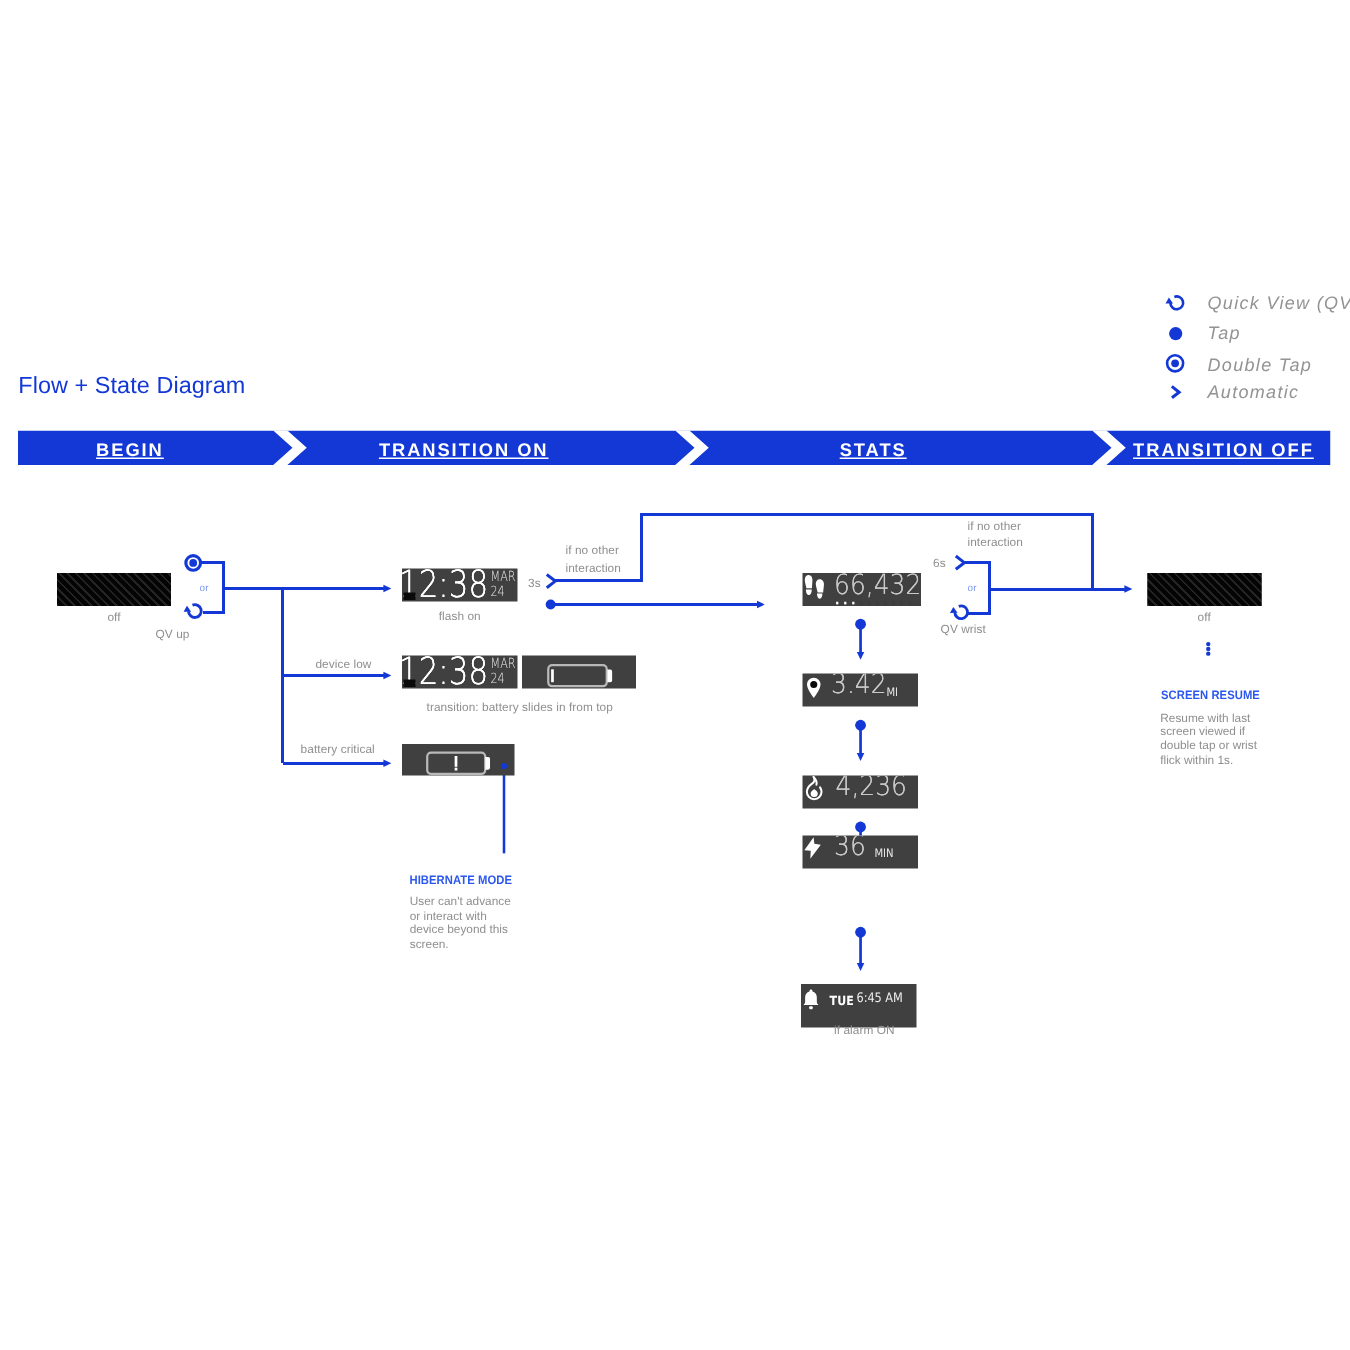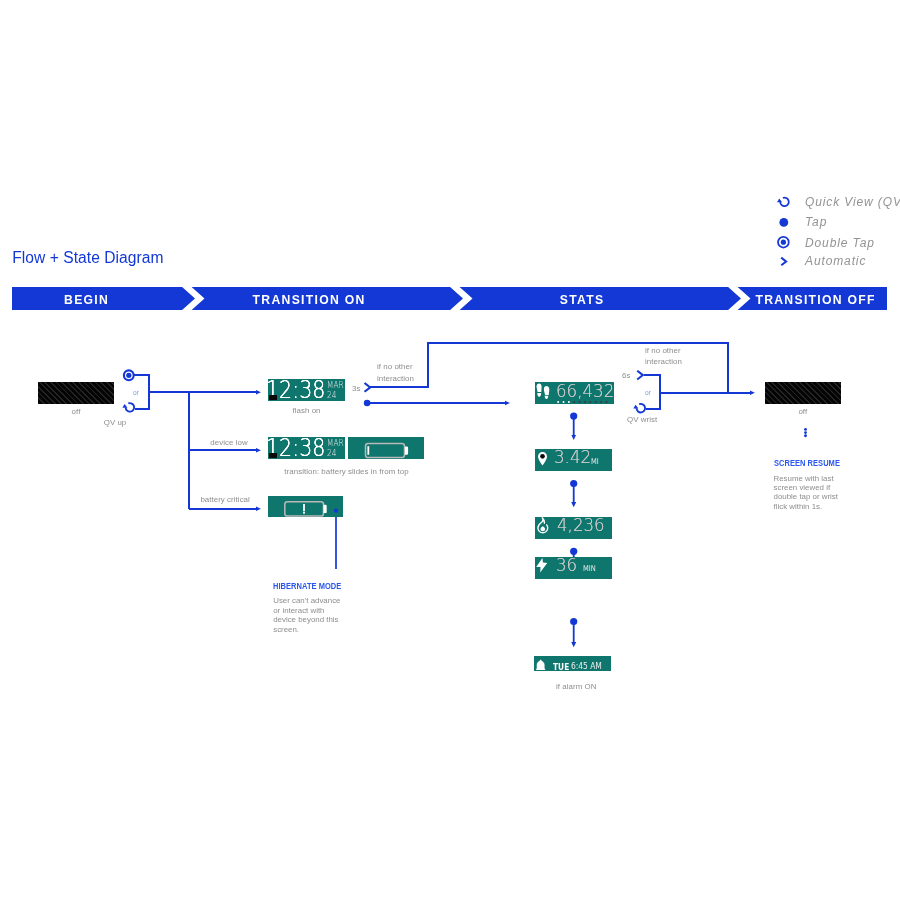--- a/index.html
+++ b/index.html
@@ -24,7 +24,7 @@
   #phasebar{position:absolute;left:12px;top:287px;width:875px;height:23px;}
   .phase-label{position:absolute;top:1.5px;height:23px;line-height:23.5px;color:#fff;
                font-size:12.2px;font-weight:bold;letter-spacing:1.3px;text-align:center;
-               white-space:nowrap;text-indent:1.25px;}
+               white-space:nowrap;text-indent:1.25px;text-decoration:underline;}
 
   
   .screen{position:absolute;background:#0f766e;overflow:hidden;}

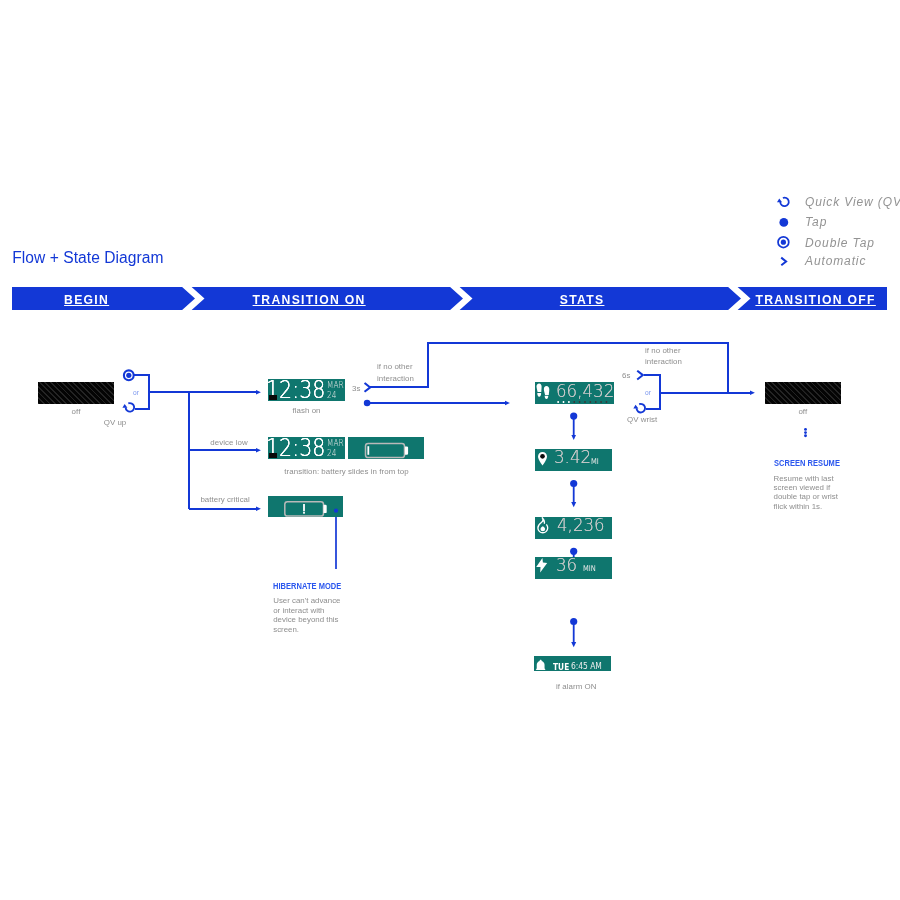--- a/index.html
+++ b/index.html
@@ -27,7 +27,7 @@
                white-space:nowrap;text-indent:1.25px;text-decoration:underline;}
 
   
-  .screen{position:absolute;background:#0f766e;overflow:hidden;}
+  .screen{position:absolute;background:#404040;overflow:hidden;}
   .bigtime{position:absolute;color:#fff;font-family:"DejaVu Sans",sans-serif;font-weight:100;
            font-size:25px;line-height:25px;white-space:nowrap;
            text-shadow:0 0 0.4px #fff,0 0 0.4px #fff;

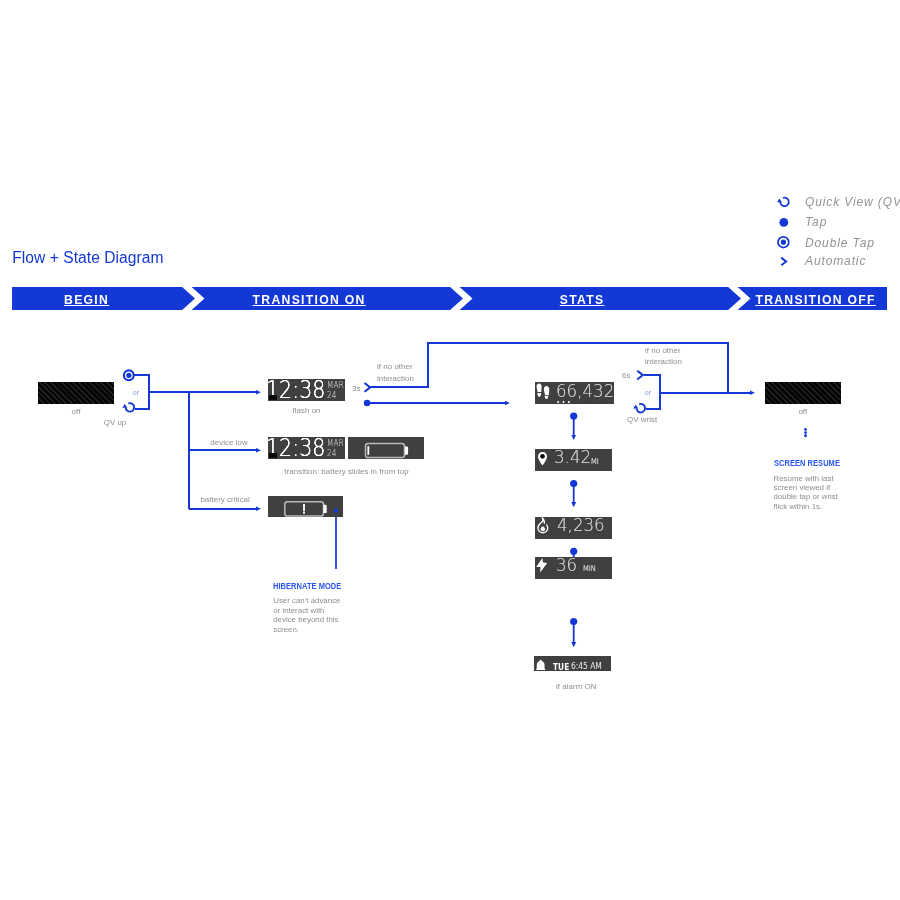--- a/index.html
+++ b/index.html
@@ -297,7 +297,7 @@
     <span class="statunit" style="left:48px;top:8.4px">MIN</span>
   </div>
 
-  <div class="screen" style="left:534.2px;top:656.2px;width:77px;height:15px">
+  <div class="screen" style="left:534.2px;top:656.2px;width:77px;height:29px">
     <svg class="statico" width="26" height="21.6" viewBox="0 0 26 21.6">
       <path d="M6.65,3.7 C7.22,3.7 7.65,4.13 7.65,4.70 L7.65,5.05 C9.35,5.50 10.55,7.05 10.55,8.80 L10.55,11.85 C10.55,12.75 10.95,13.35 11.45,13.70 L11.45,14.05 L1.85,14.05 L1.85,13.70 C2.35,13.35 2.75,12.75 2.75,11.85 L2.75,8.80 C2.75,7.05 3.95,5.50 5.65,5.05 L5.65,4.70 C5.65,4.13 6.08,3.7 6.65,3.7 Z" fill="#ffffff"></path>
       <rect x="5.45" y="14.9" width="2.4" height="1.9" rx="0.55" fill="#ffffff"></rect>

